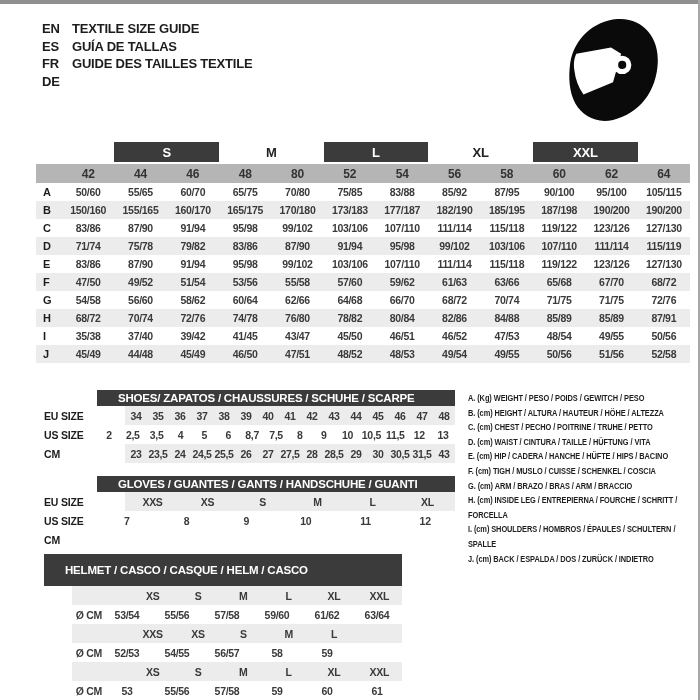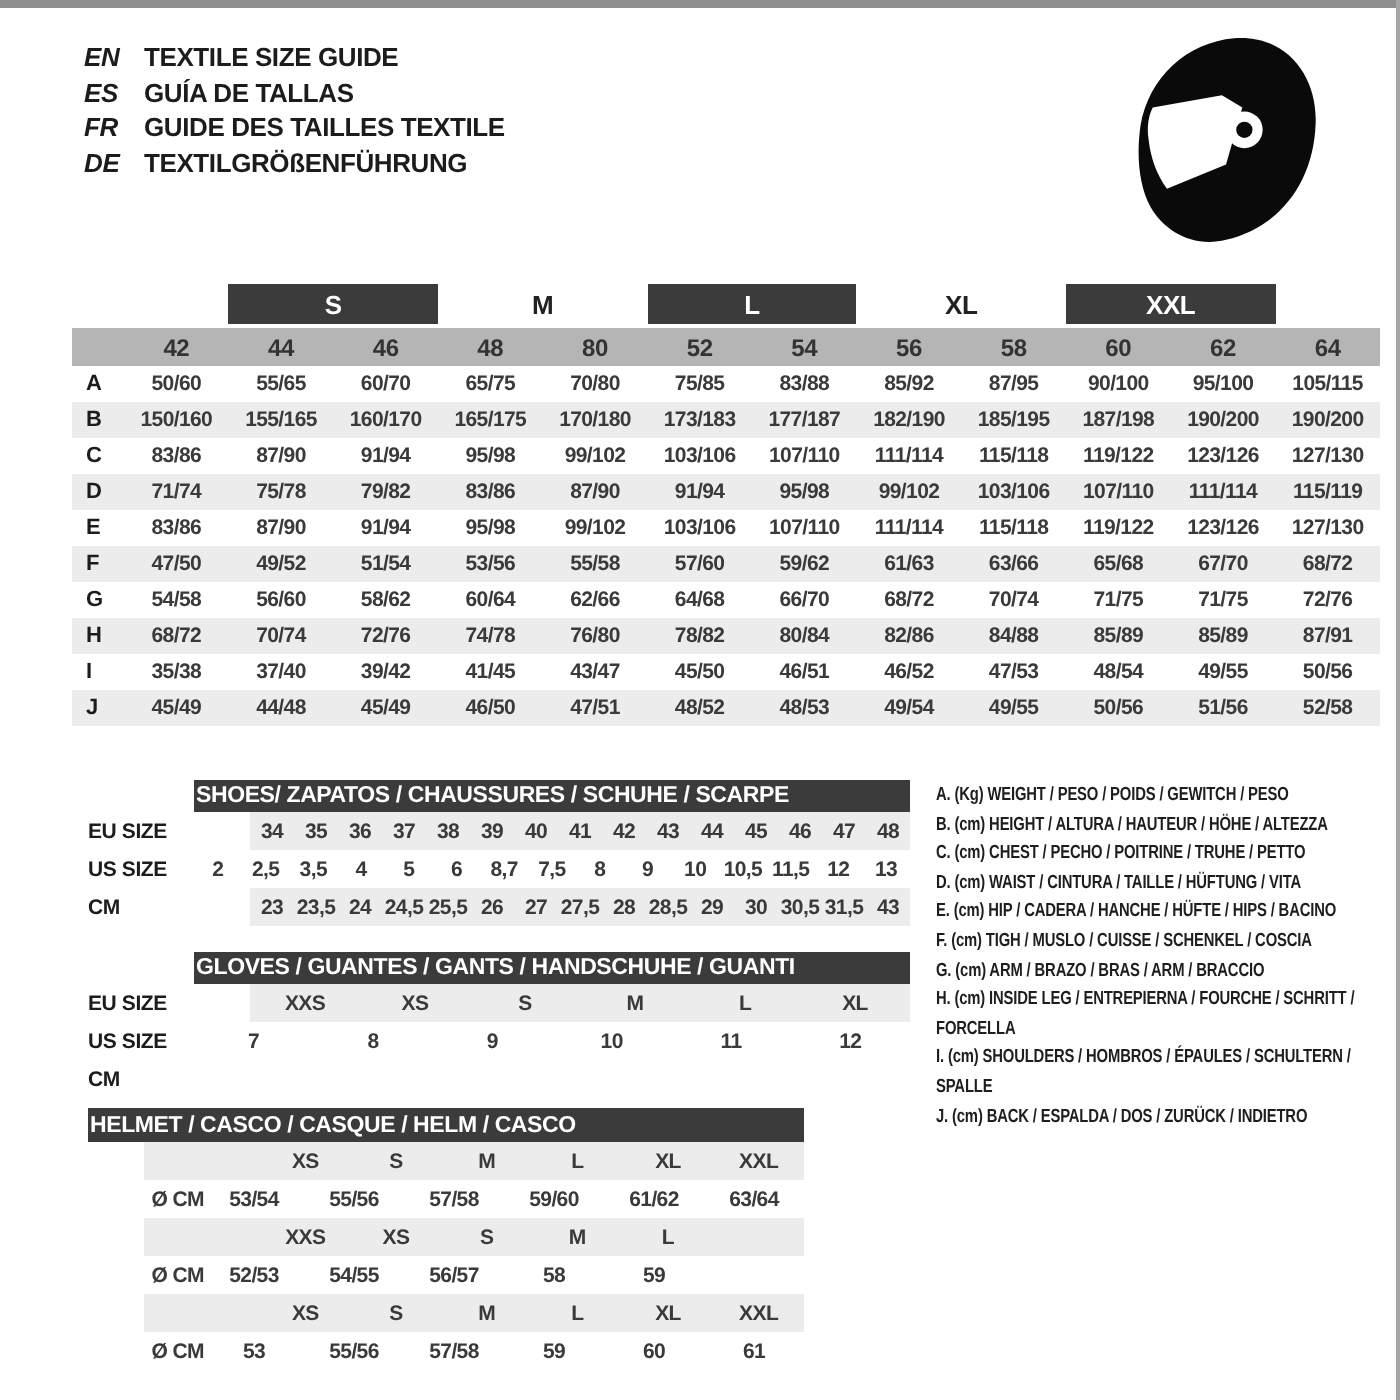--- a/index.html
+++ b/index.html
@@ -14,7 +14,7 @@
   
   .langs { position:absolute; left:42px; top:20px; }
   .lang-row { display:flex; font-weight:bold; font-size:13px; line-height:17.5px; letter-spacing:-0.2px; color:#1c1c1c; }
-  .lang-code { width:30px;font-style:italic; }
+  .lang-code { width:30px; }
 
   
   .helmet-icon { position:absolute; left:560px; top:14px; width:104px; height:112px; }

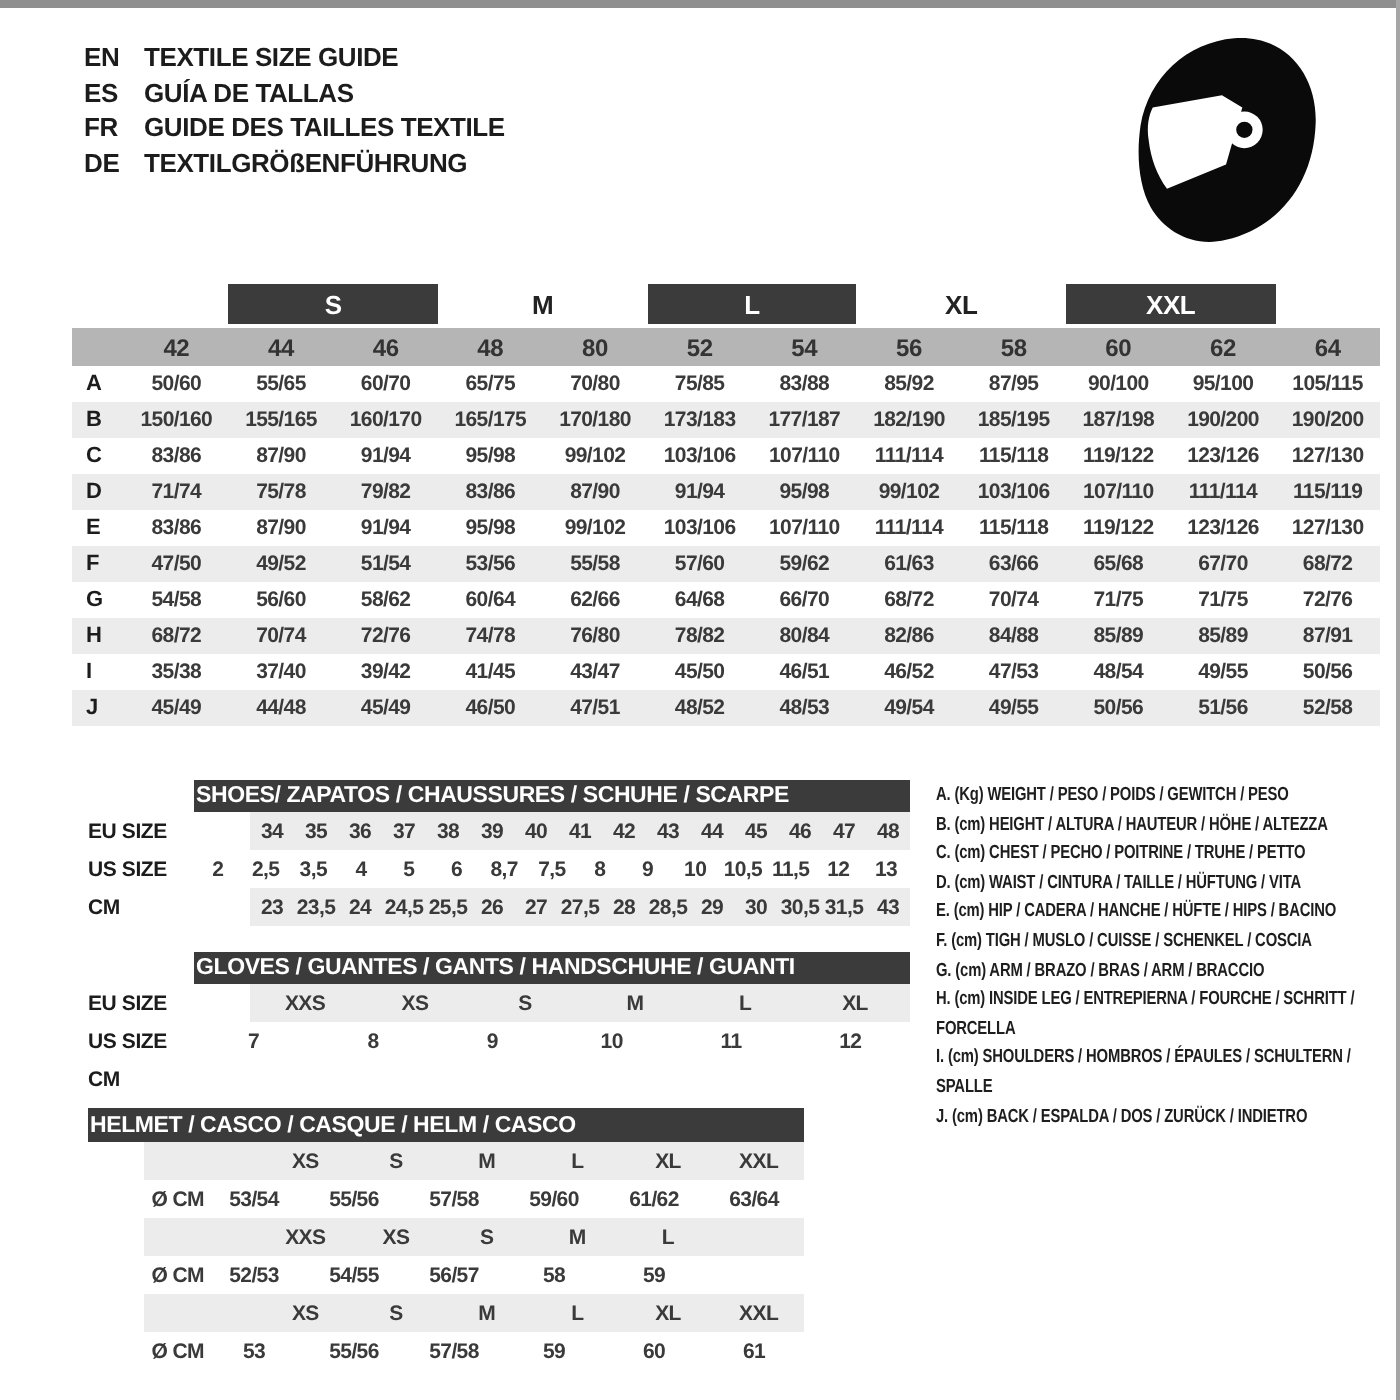--- a/index.html
+++ b/index.html
@@ -73,7 +73,6 @@
     </div>
     <div class="lang-row">
       <span class="lang-code">DE</span>
-      <span>TEXTILGRÖßENFÜHRUNG</span>
     </div>
   </div>
 

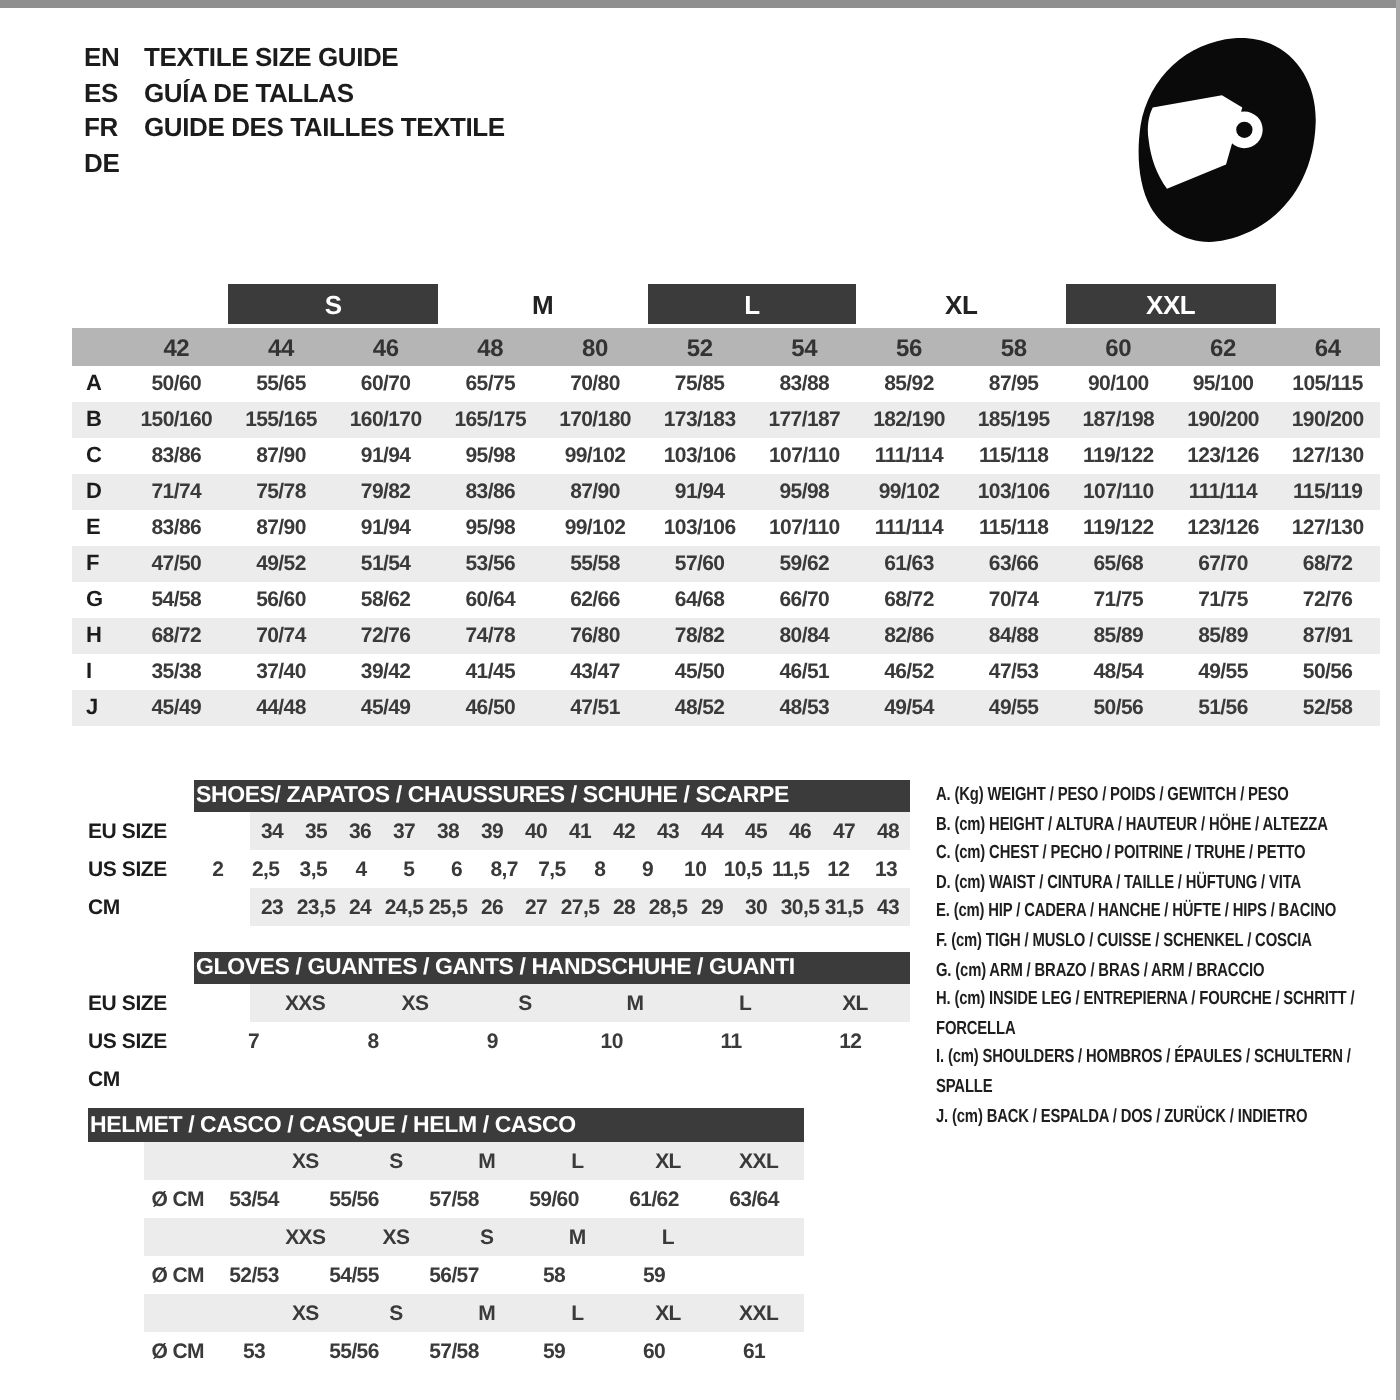--- a/index.html
+++ b/index.html
@@ -38,7 +38,7 @@
   .block-labels .sp { height:16px; }
   .block-labels .lbl { height:19px; display:flex; align-items:center; }
   .block-table { width:358px; }
-  .bar { background:#3b3b3b; color:#fff; font-weight:bold; font-size:11.5px; height:16px; display:flex; align-items:center; padding-left:1px; letter-spacing:-0.2px; }
+  .bar { background:#3b3b3b; color:#fff; font-weight:bold; font-size:11.5px; height:16px; display:flex; align-items:center; padding-left:21px; letter-spacing:-0.2px; }
   .trow { display:grid; height:19px; align-items:center; font-weight:bold; font-size:10.5px; color:#3a3a3a; letter-spacing:-0.3px; text-align:center; }
   .trow.gray { background:#ececec;margin-left:28px; }
   .shoes-grid { grid-template-columns:repeat(15,1fr); }

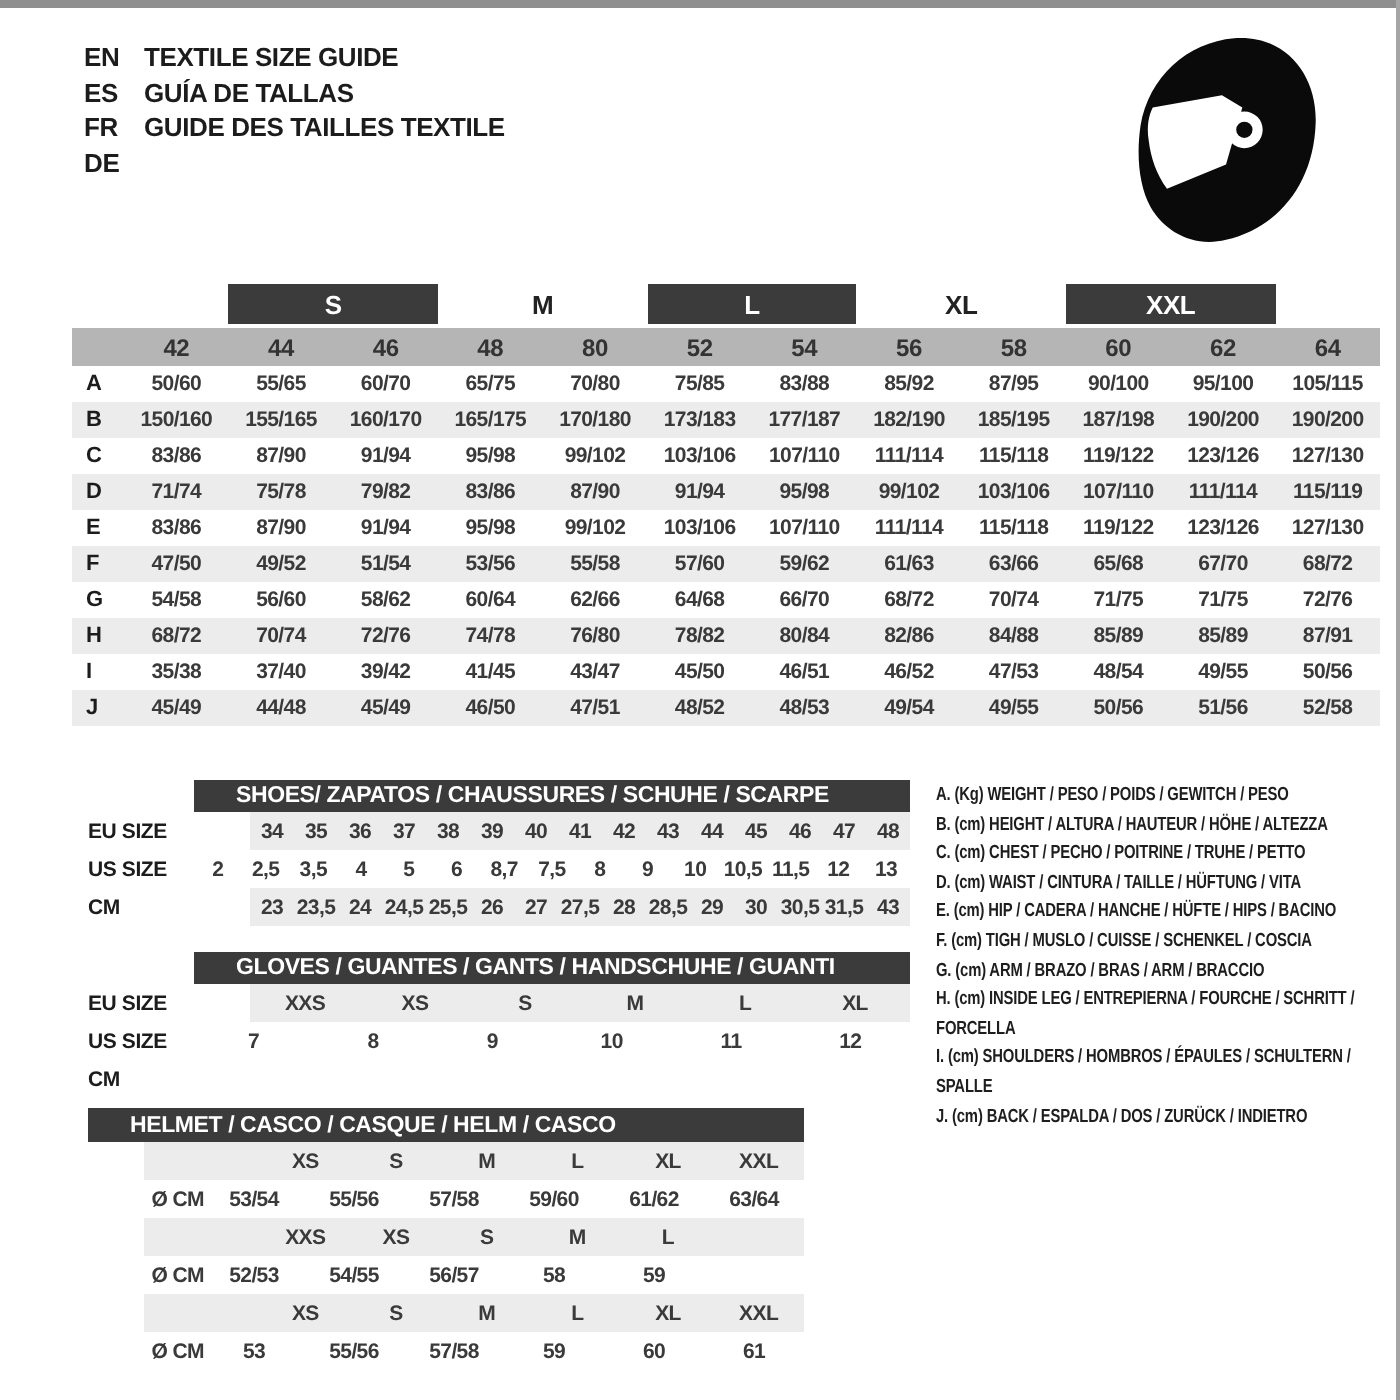--- a/index.html
+++ b/index.html
@@ -359,7 +359,7 @@
 
   <div class="block" style="left:44px; top:554px;">
     <div class="block-table">
-      <div class="bar" style="height:17px;">HELMET / CASCO / CASQUE / HELM / CASCO</div>
+      <div class="bar" style="height:32px;">HELMET / CASCO / CASQUE / HELM / CASCO</div>
       <div id="helmet-rows">
           <div class="trow helmet-grid gray">
             <div class="first"></div>

